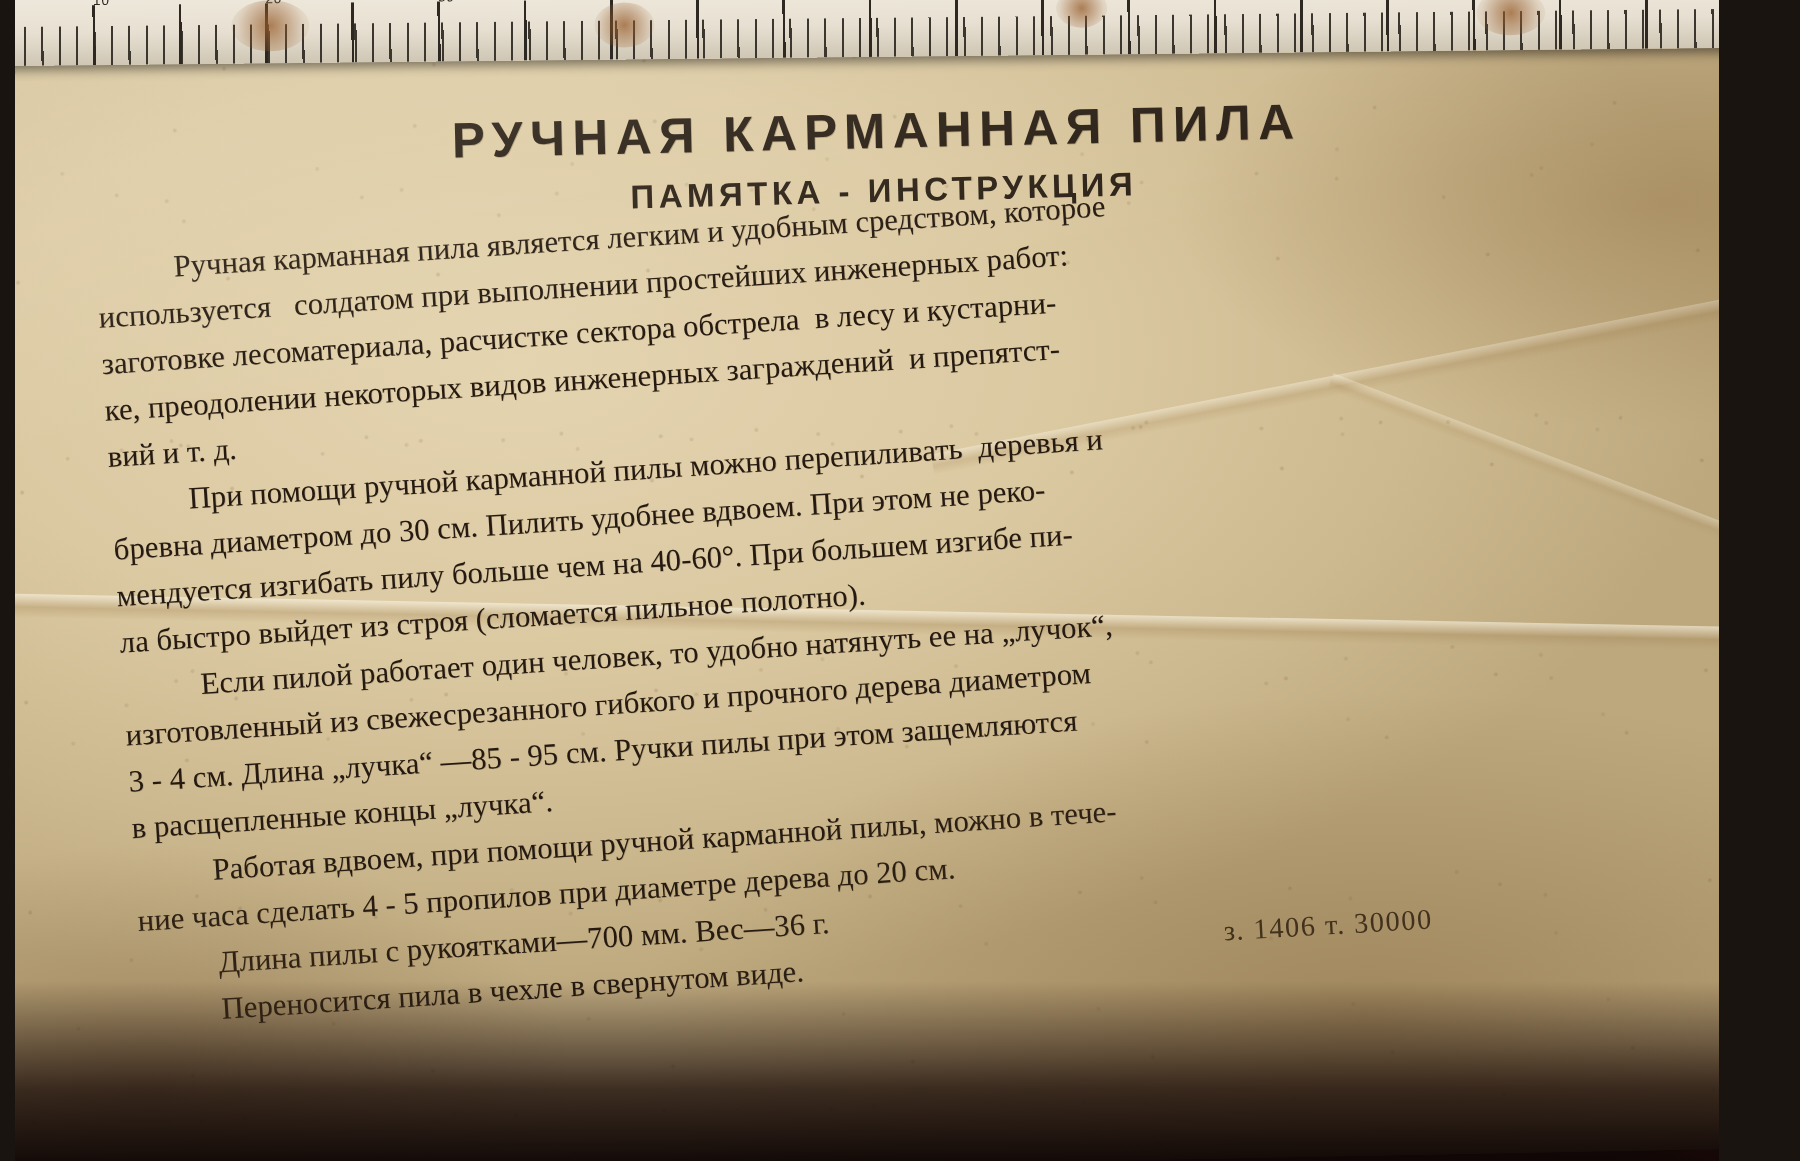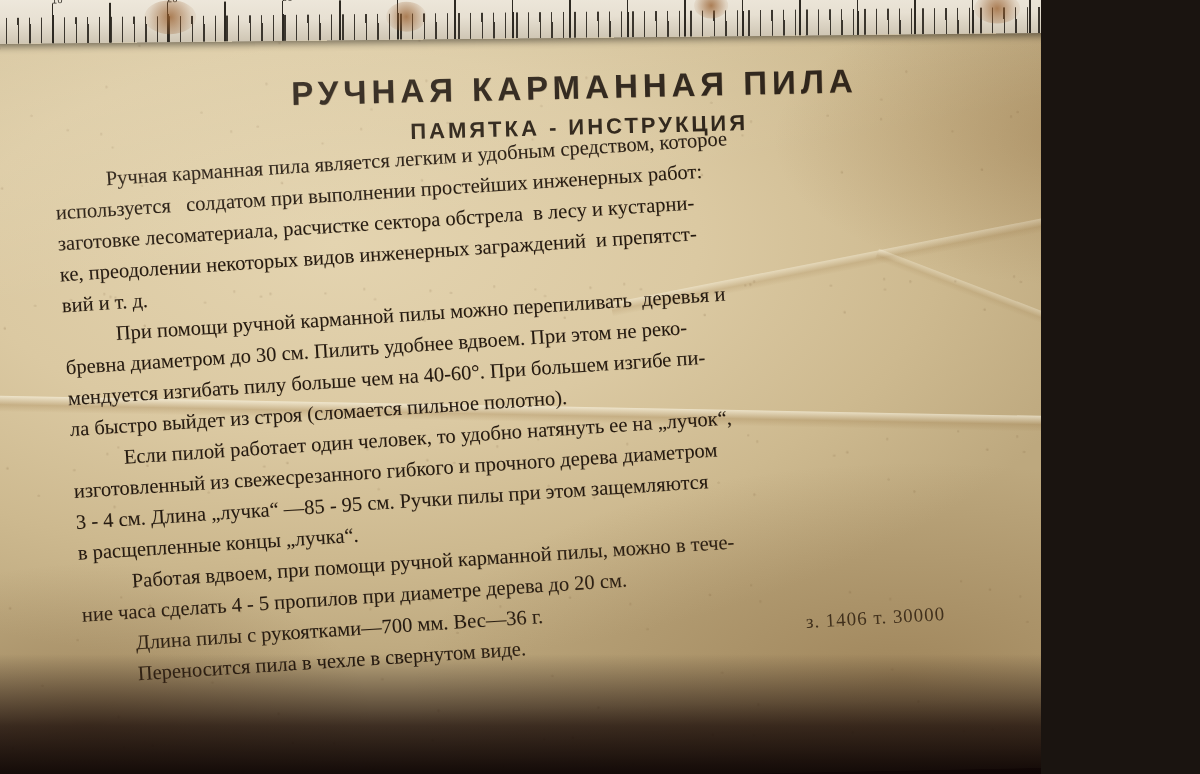--- a/index.html
+++ b/index.html
@@ -9,11 +9,12 @@
   }
   #stage {
     position: relative;
-    width: 1041px;
+    width: 1136px;
     height: 774px;
     overflow: hidden;
     font-family: "Liberation Serif", serif;
     background: #4c1d95;
+    margin-left: 10px;
   }
 
   

